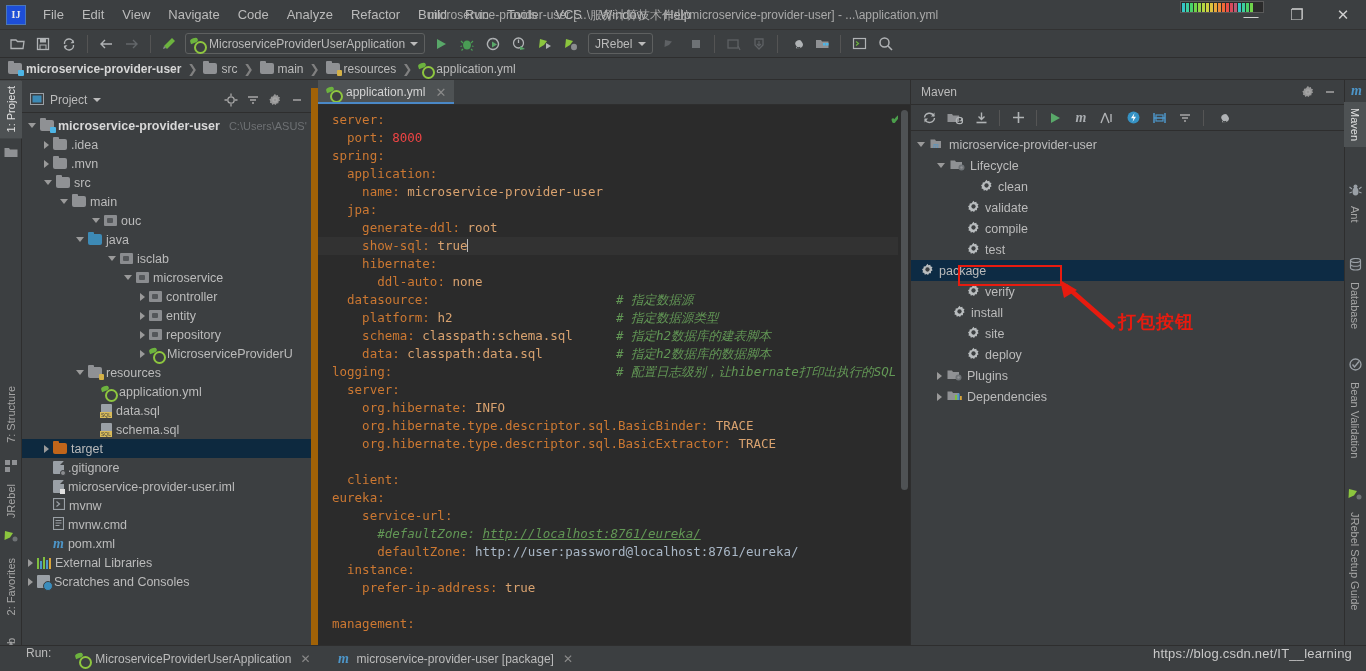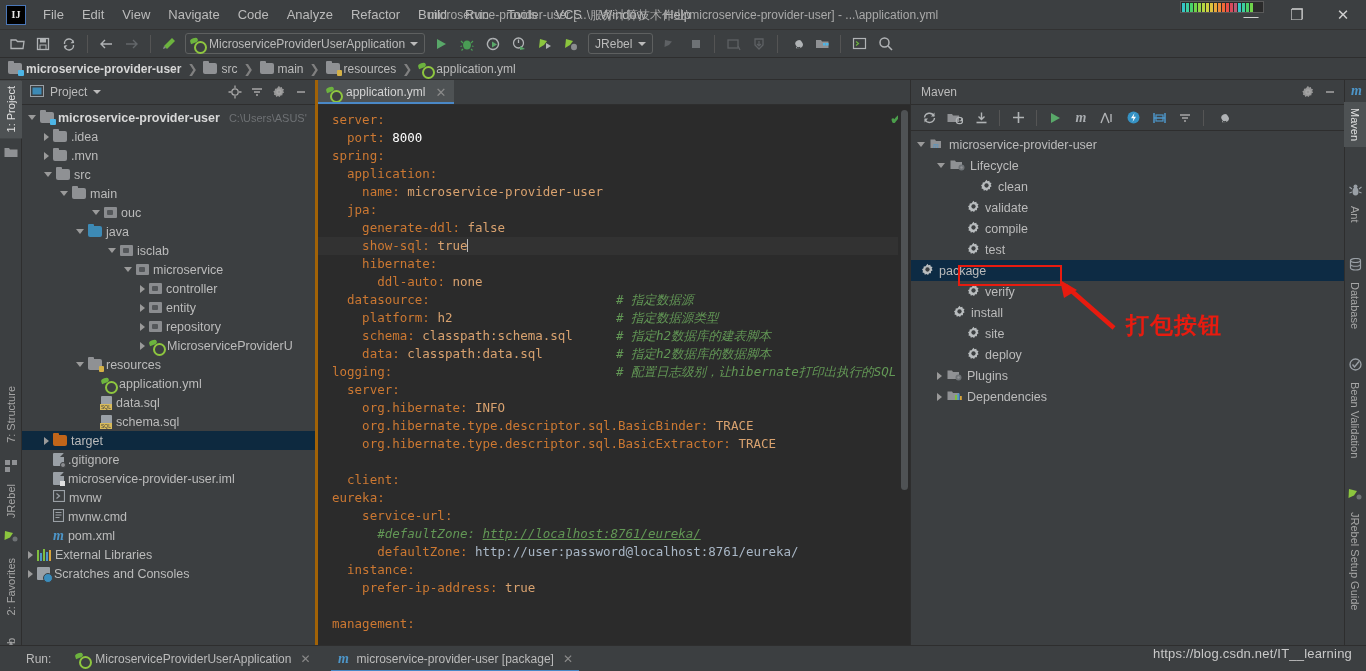--- a/index.html
+++ b/index.html
@@ -22,7 +22,7 @@
   }
   .ij-logo {
     width: 20px; height: 20px; margin-left: 6px; margin-right: 8px;
-    background: #000000; border: 1px solid #4a77b8;
+    background: #1d4ed8; border: 1px solid #4a77b8;
     color: #e8e8e8; font-size: 10px; font-weight: bold;
     display: flex; align-items: center; justify-content: center;
     font-family: "Liberation Serif", serif;

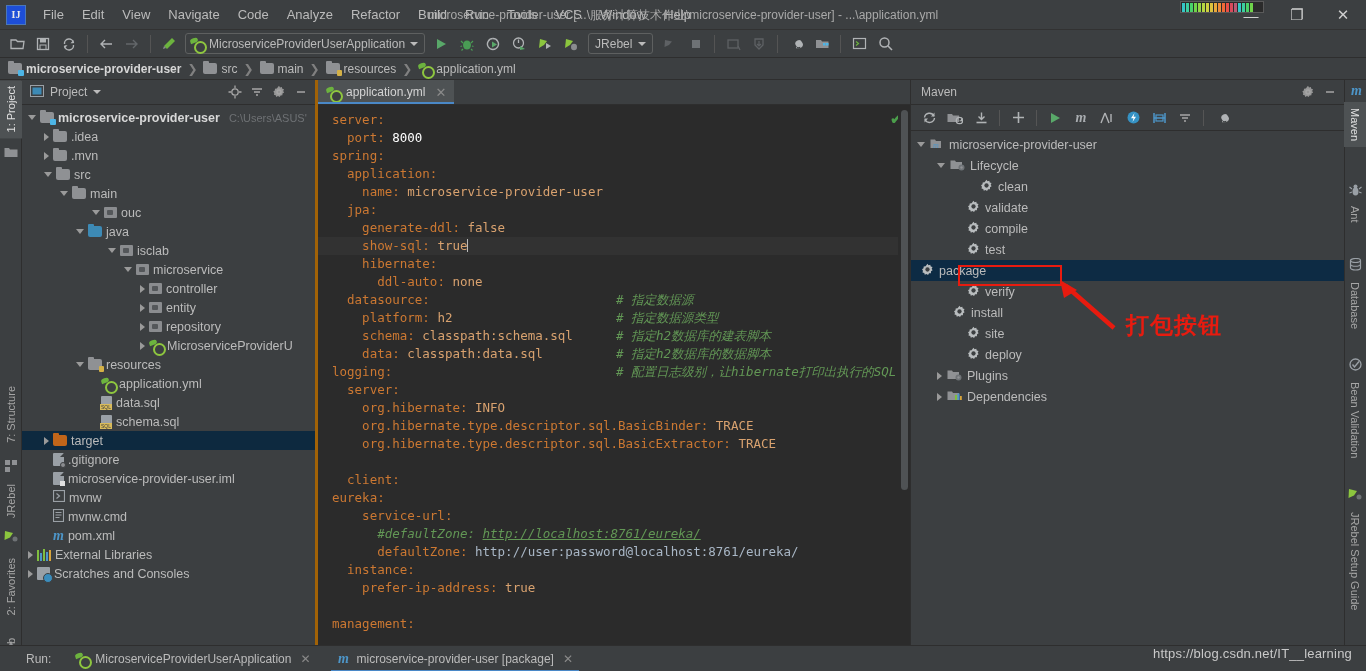--- a/index.html
+++ b/index.html
@@ -121,8 +121,8 @@
 
   
   .projpanel {
-    position: absolute; left: 22px; top: 80px; width: 296px; height: 565px;
-    background: #3c3f41; border-right: 3px solid #a16207;
+    position: absolute; left: 22px; top: 88px; width: 296px; height: 565px;
+    background: #3c3f41; border-right: 7px solid #a16207;
   }
   .panel-head {
     height: 25px; display: flex; align-items: center;

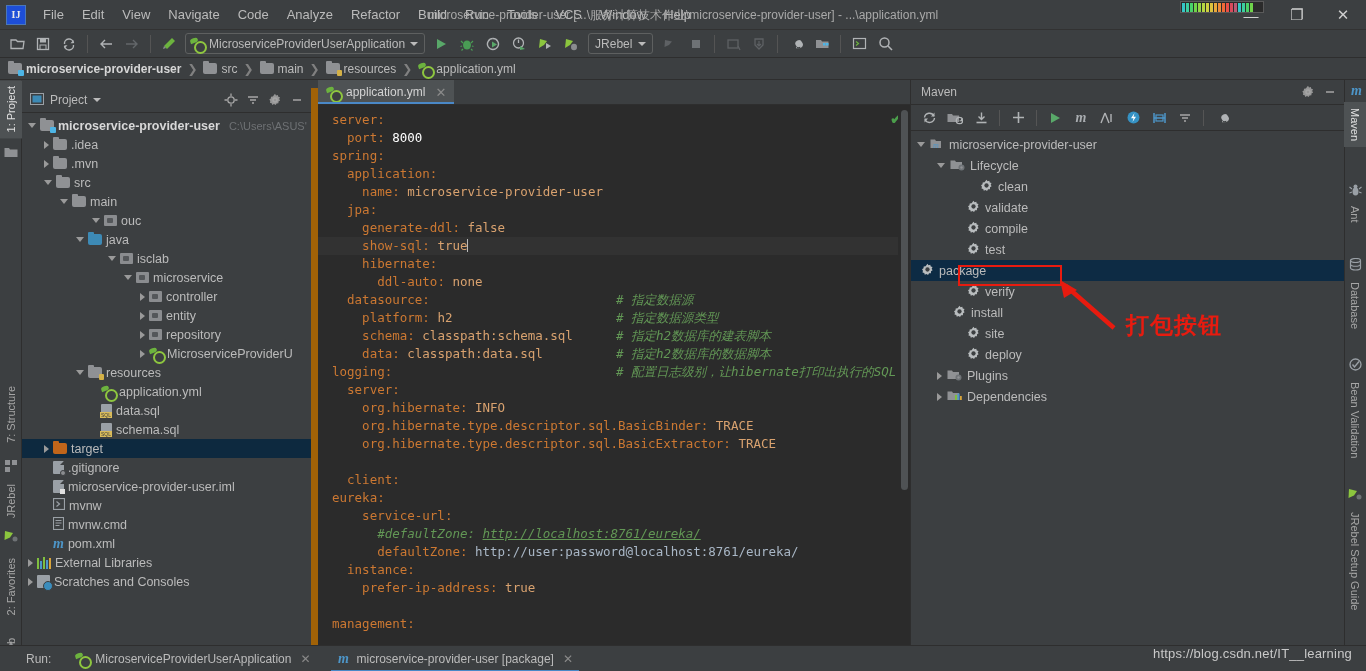--- a/index.html
+++ b/index.html
@@ -268,7 +268,7 @@
   }
   .cline.hl { background: #323232; }
   .k { color: #cc7832; }
-  .num { color: #ffffff; }
+  .num { color: #ef4444; }
   .str { color: #d9a26f; }
   .cm { color: #629755; font-style: italic; }
   .cm-link { color: #629755; font-style: italic; text-decoration: underline; }

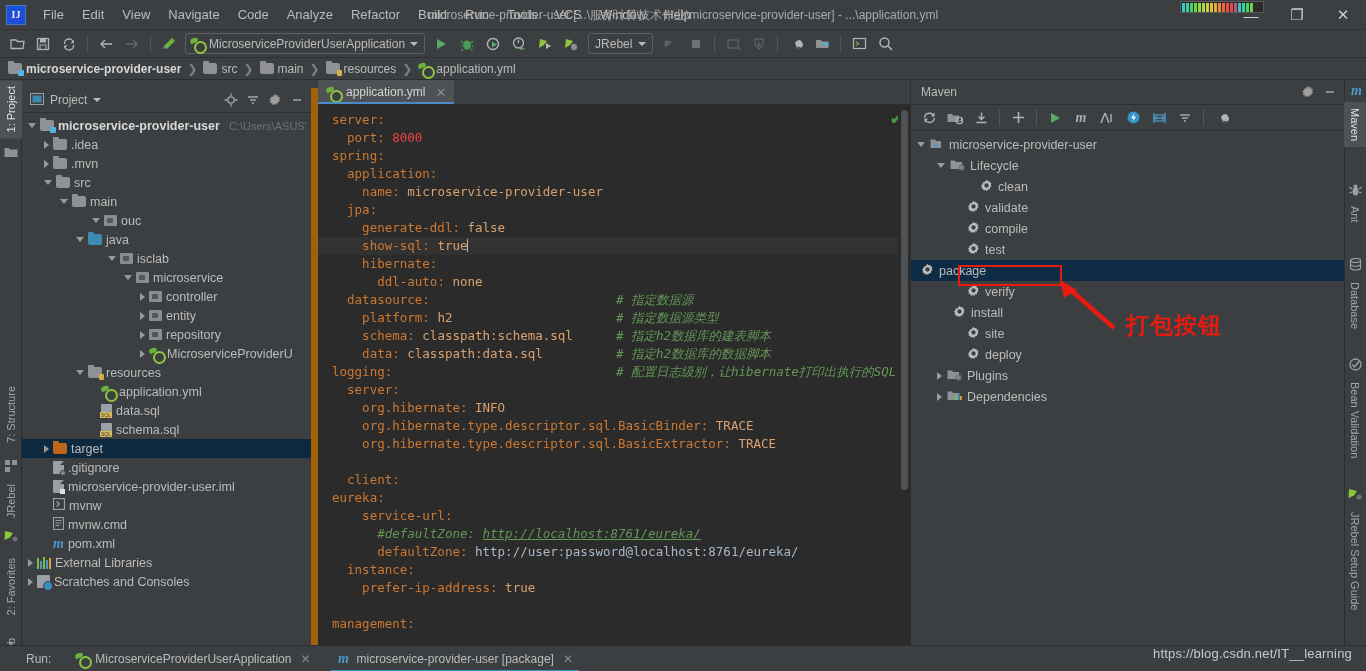--- a/index.html
+++ b/index.html
@@ -859,7 +859,7 @@
         <div class="cline">  <span class="k">application</span><span class="k">:</span></div>
         <div class="cline">    <span class="k">name</span><span class="k">:</span> <span class="str">microservice-provider-user</span></div>
         <div class="cline">  <span class="k">jpa</span><span class="k">:</span></div>
-        <div class="cline">    <span class="k">generate-ddl</span><span class="k">:</span> <span class="str">false</span></div>
+        <div class="cline">    <span class="k">generate-ddl</span><span class="k">:</span> <span class="str">root</span></div>
         <div class="cline hl">    <span class="k">show-sql</span><span class="k">:</span> <span class="str">true</span><span class="caretbar"></span></div>
         <div class="cline">    <span class="k">hibernate</span><span class="k">:</span></div>
         <div class="cline">      <span class="k">ddl-auto</span><span class="k">:</span> <span class="str">none</span></div>

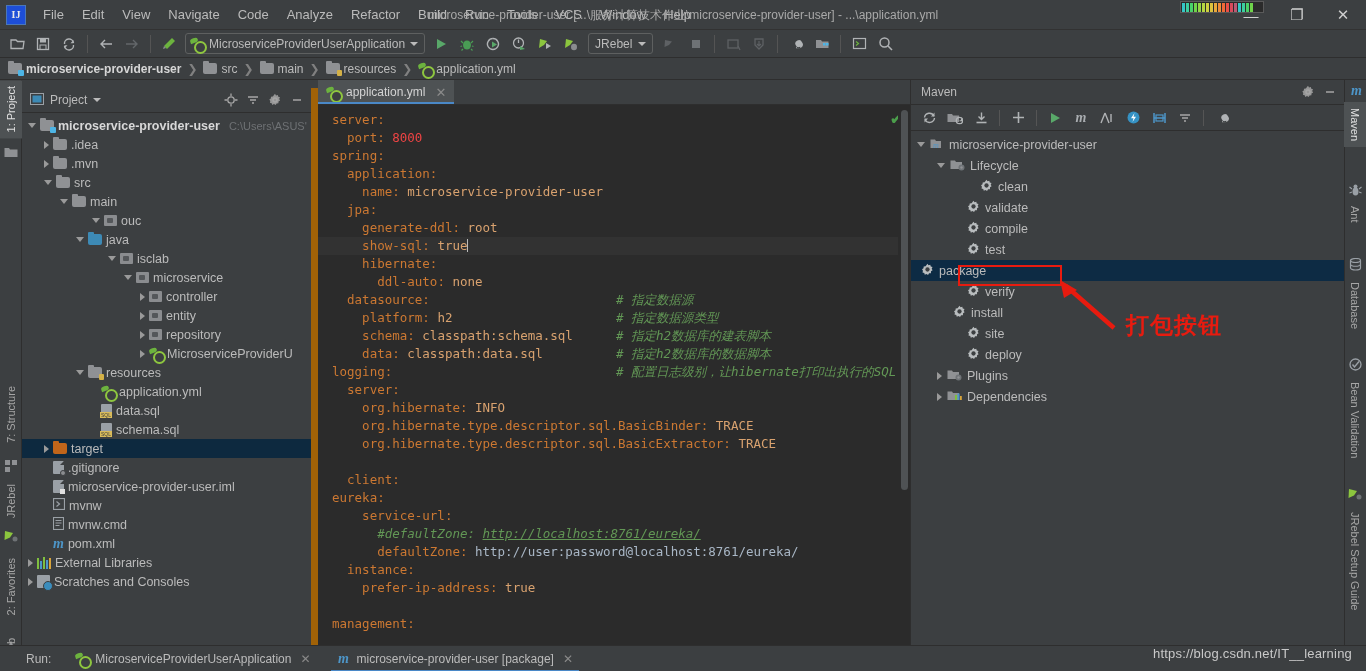--- a/index.html
+++ b/index.html
@@ -321,9 +321,8 @@
   }
   .annot {
     position: absolute; left: 1118px; top: 310px; color: #e81b0f;
-    font-size: 23px; font-weight: bold; letter-spacing: 1px;
+    font-size: 18px; font-weight: bold; letter-spacing: 1px;
     font-family: "DejaVu Sans", sans-serif;
-    margin-left: 8px;
   }
   .arrow-svg { position: absolute; left: 1050px; top: 276px; pointer-events: none; }
 

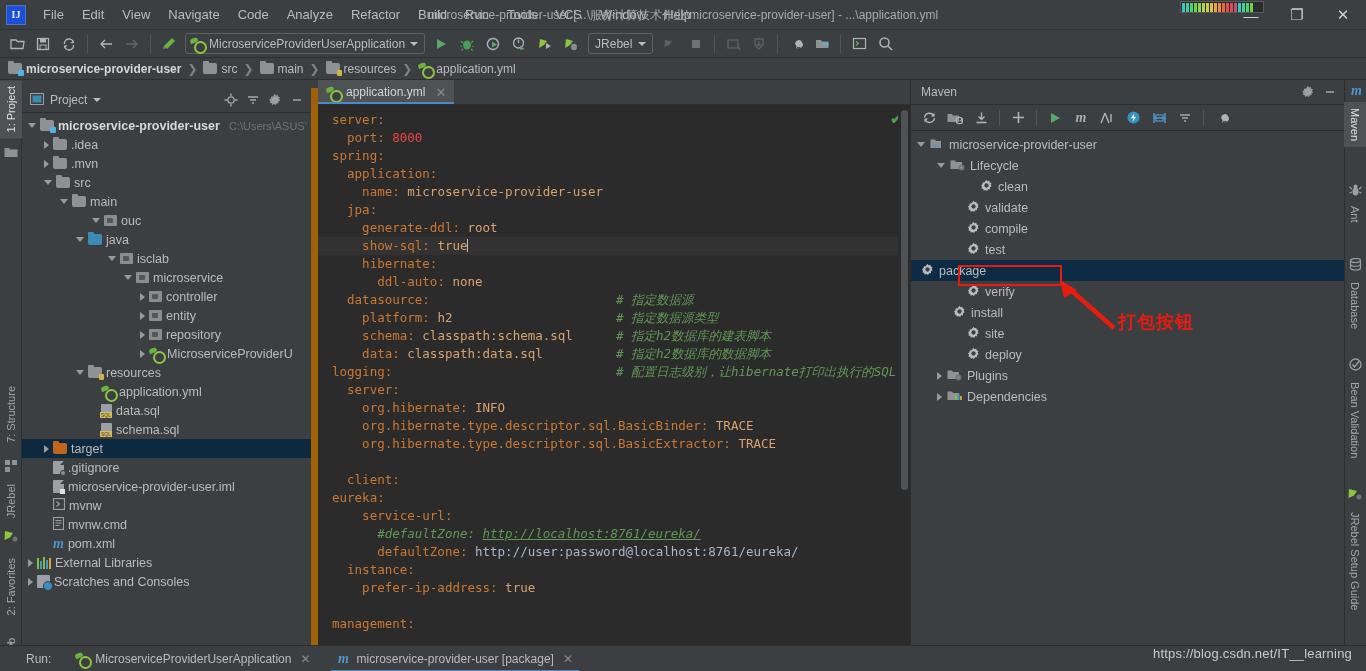--- a/index.html
+++ b/index.html
@@ -330,7 +330,7 @@
   .bottombar {
     position: absolute; left: 0; top: 645px; width: 1366px; height: 26px;
     background: #3c3f41; border-top: 1px solid #2e2e2e;
-    display: flex; align-items: center; padding-left: 26px; gap: 14px;
+    display: flex; padding-left: 26px; gap: 14px;
   }
   .run-label { font-size: 12px; color: #bbb; margin-right: 4px; }
   .runtab {

